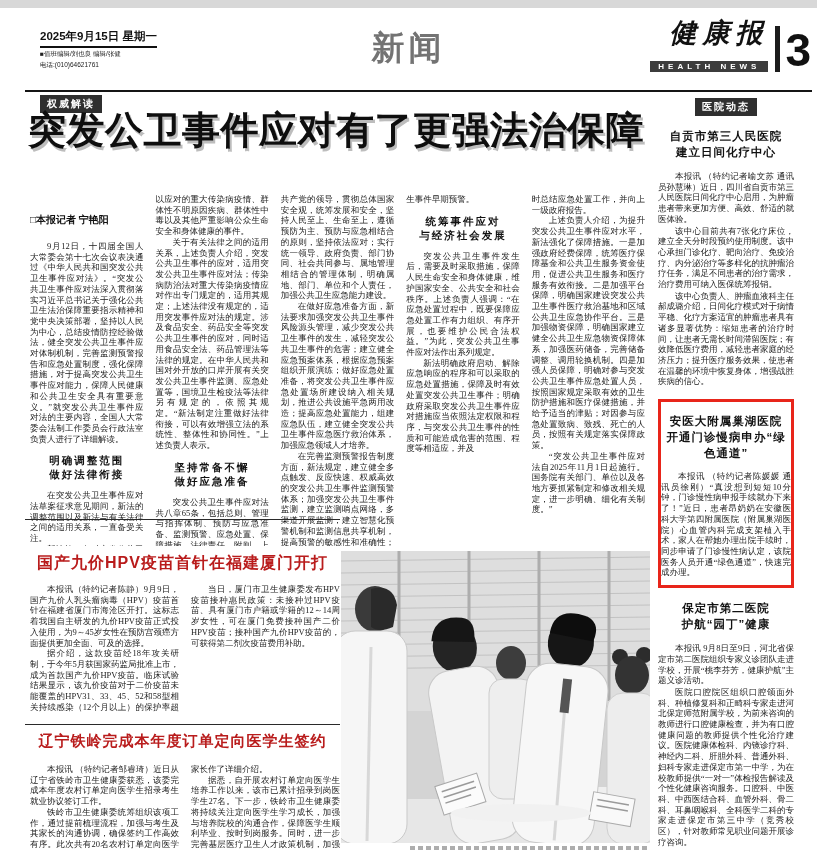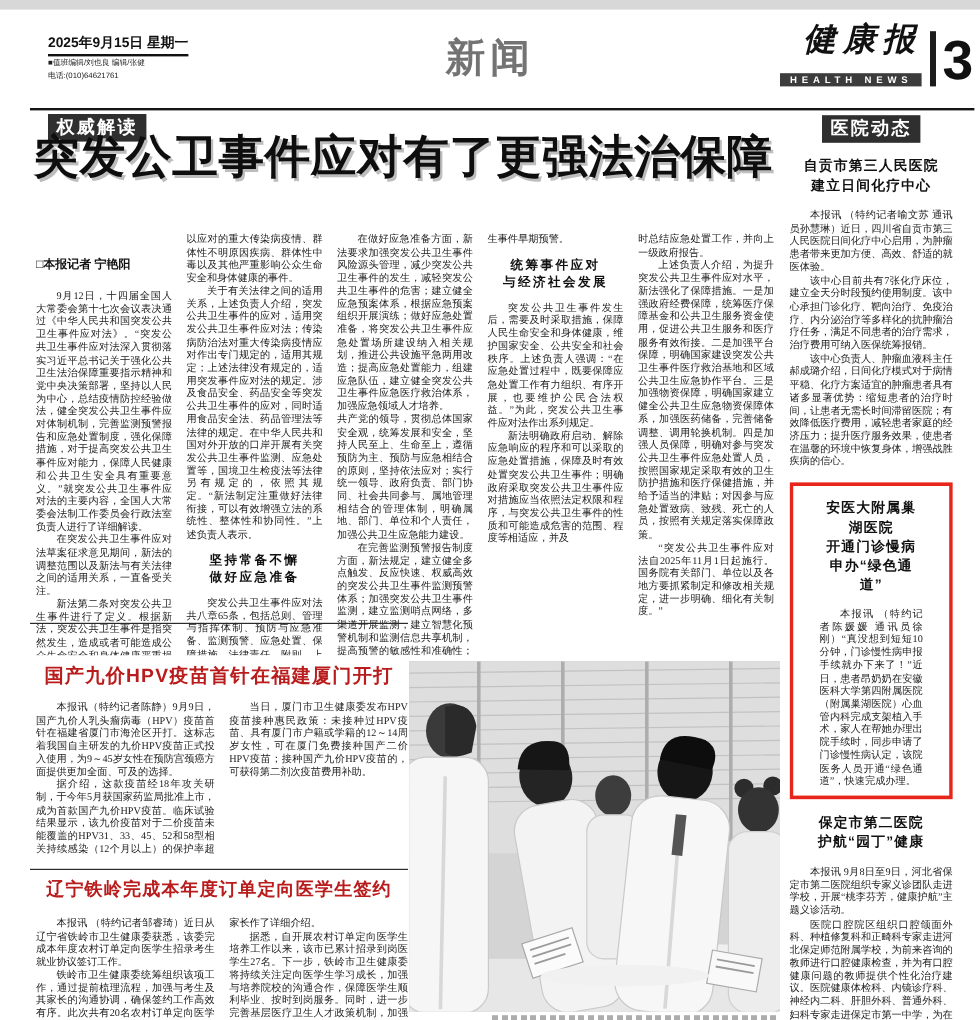--- a/index.html
+++ b/index.html
@@ -27,7 +27,7 @@
   .header-rule{position:absolute;left:25px;top:90px;width:787px;height:2px;background:#151515;}
   
   .black-tag{background:#2f2f2f;color:#fff;font-family:"Liberation Sans",sans-serif;font-weight:bold;
-    font-size:15px;letter-spacing:2px;padding:2px 7px;display:inline-block;}
+    font-size:10px;letter-spacing:2px;padding:2px 7px;display:inline-block;}
   .main-tag{position:absolute;left:40px;top:95px;}
   .rail-tag-wrap{text-align:center;margin:2px 0 4px;}
   

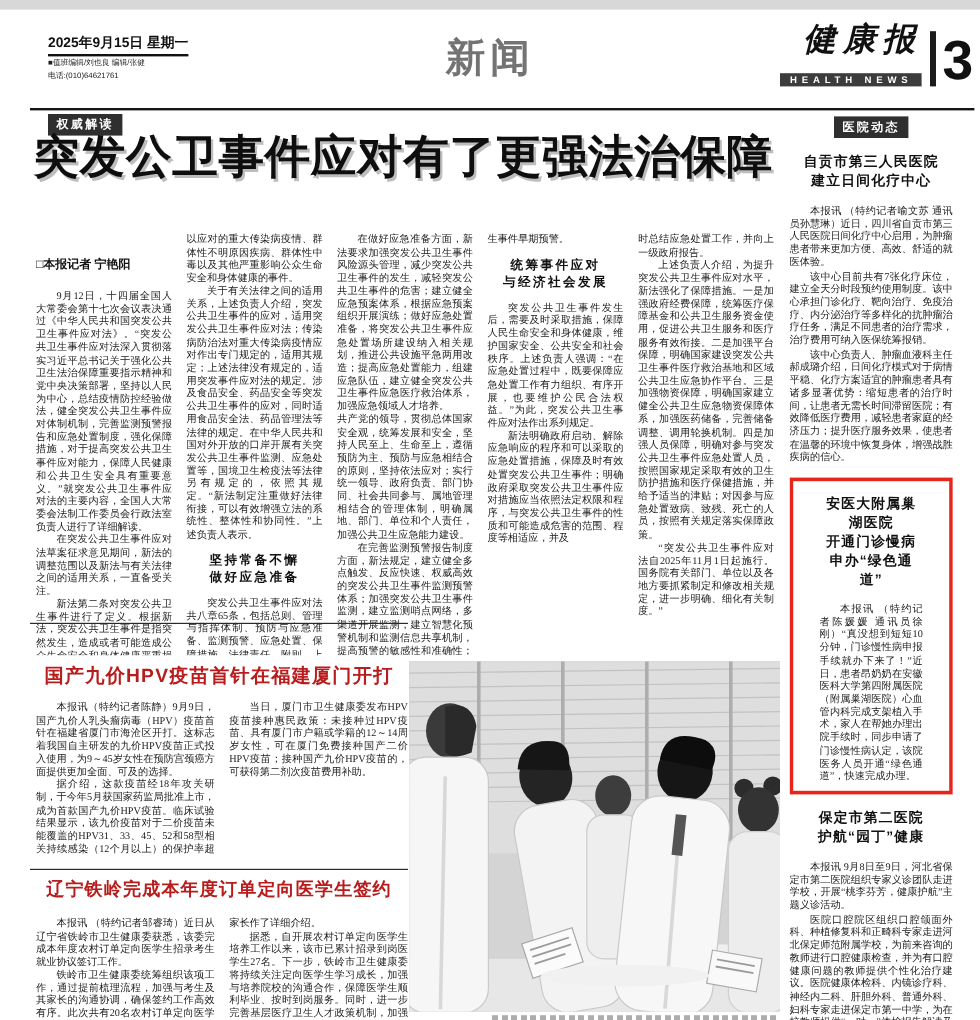--- a/index.html
+++ b/index.html
@@ -107,8 +107,8 @@
       <p class="para">突发公共卫生事件应对法共八章65条，包括总则、管理与指挥体制、预防与应急准备、监测预警、应急处置、保障措施、法律责任、附则。上述负责人从以下几个方面对新法的主要内容进行了概括说明。</p>
     </div>
     <div class="col">
+      <p class="para noindent">共产党的领导，贯彻总体国家安全观，统筹发展和安全，坚持人民至上、生命至上，遵循预防为主、预防与应急相结合的原则，坚持依法应对；实行统一领导、政府负责、部门协同、社会共同参与、属地管理相结合的管理体制，明确属地、部门、单位和个人责任，加强公共卫生应急能力建设。</p>
       <p class="para">在做好应急准备方面，新法要求加强突发公共卫生事件风险源头管理，减少突发公共卫生事件的发生，减轻突发公共卫生事件的危害；建立健全应急预案体系，根据应急预案组织开展演练；做好应急处置准备，将突发公共卫生事件应急处置场所建设纳入相关规划，推进公共设施平急两用改造；提高应急处置能力，组建应急队伍，建立健全突发公共卫生事件应急医疗救治体系，加强应急领域人才培养。</p>
-      <p class="para noindent">共产党的领导，贯彻总体国家安全观，统筹发展和安全，坚持人民至上、生命至上，遵循预防为主、预防与应急相结合的原则，坚持依法应对；实行统一领导、政府负责、部门协同、社会共同参与、属地管理相结合的管理体制，明确属地、部门、单位和个人责任，加强公共卫生应急能力建设。</p>
       <p class="para">在完善监测预警报告制度方面，新法规定，建立健全多点触发、反应快速、权威高效的突发公共卫生事件监测预警体系；加强突发公共卫生事件监测，建立监测哨点网络，多渠道开展监测，建立智慧化预警机制和监测信息共享机制，提高预警的敏感性和准确性；完善突发公共卫生事件报告制度，加强网络直报，畅通检验检测机构、社会公众等报告渠道，建立报告免责机制，实现突发公共卫</p>
     </div>
     <div class="col">

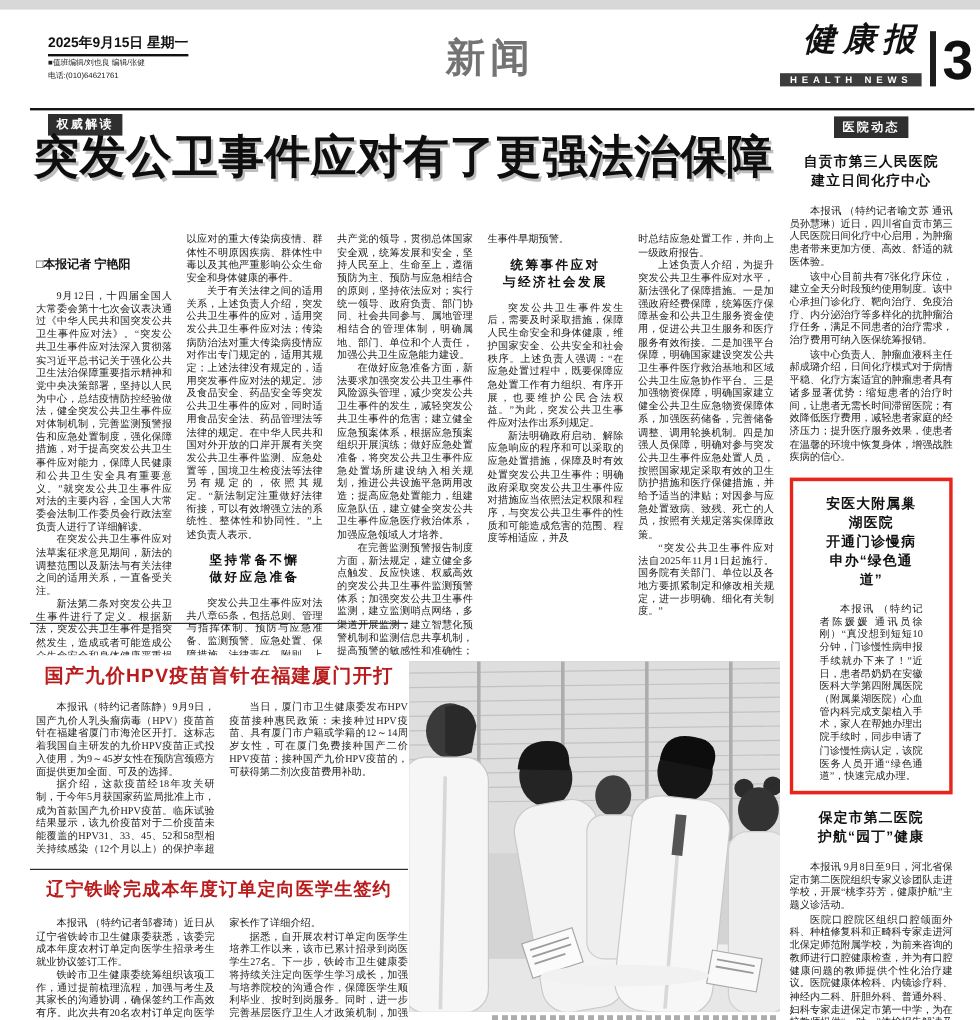--- a/index.html
+++ b/index.html
@@ -61,7 +61,7 @@
   .rail-headline{font-family:"Liberation Sans",sans-serif;font-weight:bold;font-size:11.5px;
     text-align:center;line-height:16px;margin:12px 0 11px;color:#111;letter-spacing:1px;}
   .rail-article .para{margin-bottom:1px;}
-  .red-box{border:3px solid var(--red,#e8251a);padding:3px 22px 6px;margin:12px 0 8px;}
+  .red-box{border:3px solid var(--red,#e8251a);padding:3px 0 6px;margin:12px 0 8px;}
   .red-box .rail-headline{margin:8px 0 10px;}
 </style>
 </head>

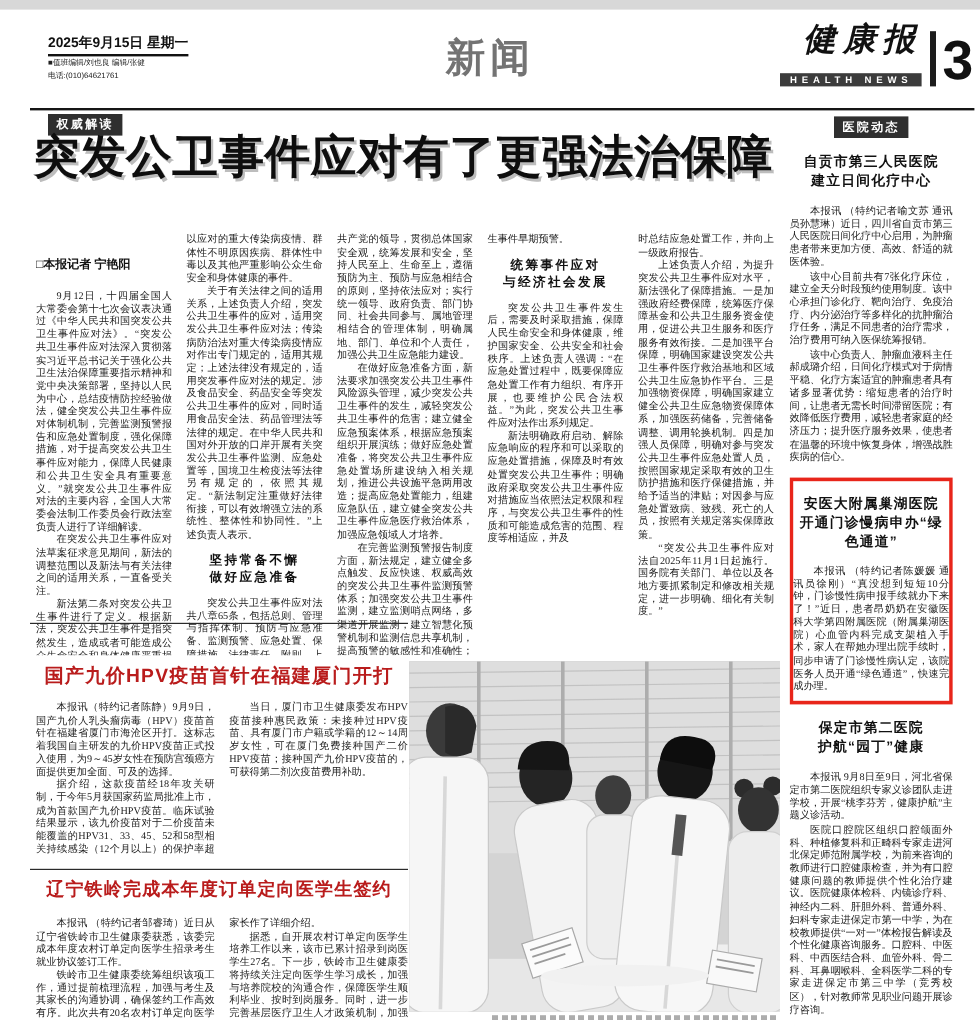--- a/index.html
+++ b/index.html
@@ -94,6 +94,10 @@
     <div class="col">
       <p class="byline">□本报记者 宁艳阳</p>
       <p class="para">9月12日，十四届全国人大常委会第十七次会议表决通过《中华人民共和国突发公共卫生事件应对法》。“突发公共卫生事件应对法深入贯彻落实习近平总书记关于强化公共卫生法治保障重要指示精神和党中央决策部署，坚持以人民为中心，总结疫情防控经验做法，健全突发公共卫生事件应对体制机制，完善监测预警报告和应急处置制度，强化保障措施，对于提高突发公共卫生事件应对能力，保障人民健康和公共卫生安全具有重要意义。”就突发公共卫生事件应对法的主要内容，全国人大常委会法制工作委员会行政法室负责人进行了详细解读。</p>
+      <div class="subhead">
+        <div>明确调整范围</div>
+        <div>做好法律衔接</div>
+      </div>
       <p class="para">在突发公共卫生事件应对法草案征求意见期间，新法的调整范围以及新法与有关法律之间的适用关系，一直备受关注。</p>
       <p class="para">新法第二条对突发公共卫生事件进行了定义。根据新法，突发公共卫生事件是指突然发生，造成或者可能造成公众生命安全和身体健康严重损害，需要采取应急处置措施予</p>
     </div>

